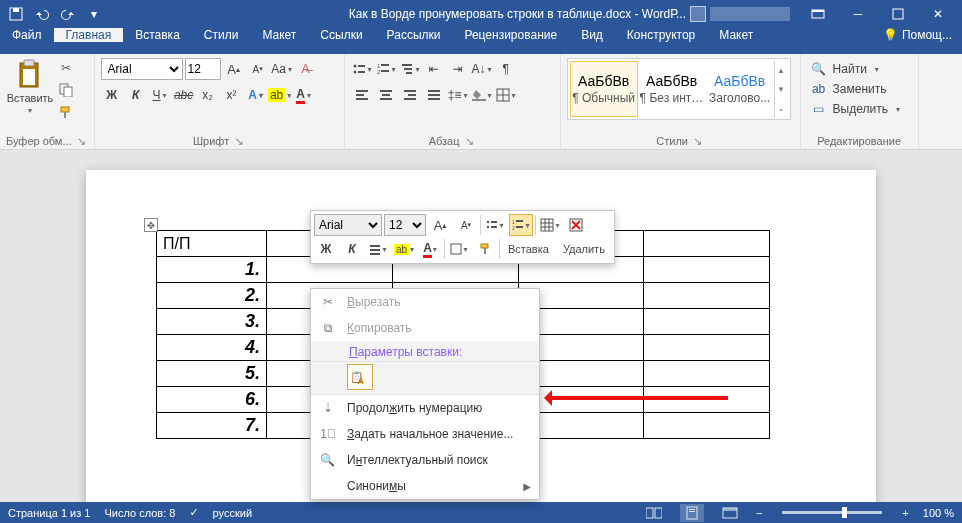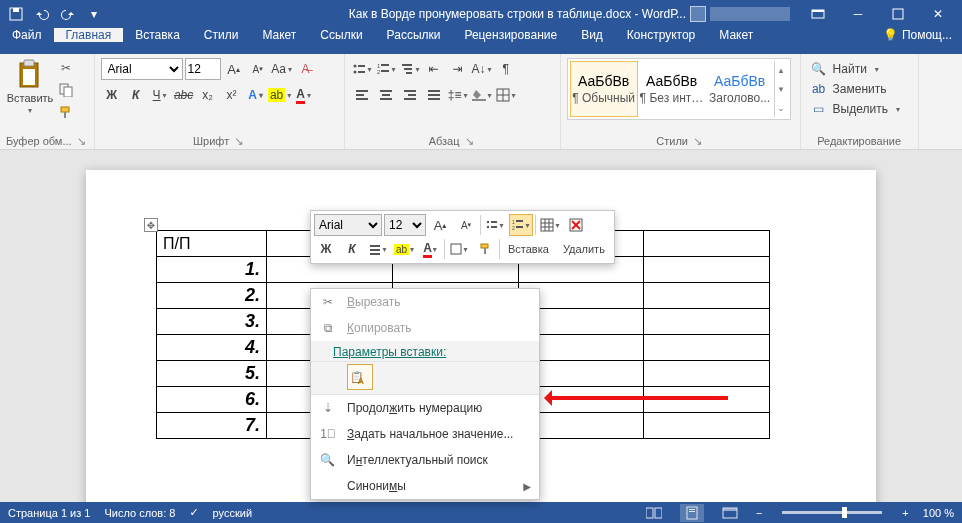--- a/index.html
+++ b/index.html
@@ -86,7 +86,7 @@
 .ctxmenu .mi .mic { width: 18px; text-align: center; color: #7a7a7a; }
 .ctxmenu .mi .arrow { margin-left: auto; color: #666; font-size: 10px;}
 .ctxmenu .mi.hover { background: #d3e4f5; }
-.ctxmenu .lbl { padding: 4px 8px 2px 22px; color: #0f766e; background: #f3f3f3; text-decoration: underline;}
+.ctxmenu .lbl { padding: 4px 8px 2px 38px; color: #8b5cf6; background: #f3f3f3;}
 .ctxmenu .pasteopts { padding: 2px 8px 4px 36px; background: #f3f3f3; border-bottom: 1px solid #e4e4e4; border-top: 1px solid #e4e4e4;}
 .ctxmenu .pasteopts .po { width: 26px; height: 26px; display: inline-flex; align-items: center; justify-content: center; border: 1px solid #d7a847; background: #fffaf0; color: #b07b00; font-size: 11px;}
 

